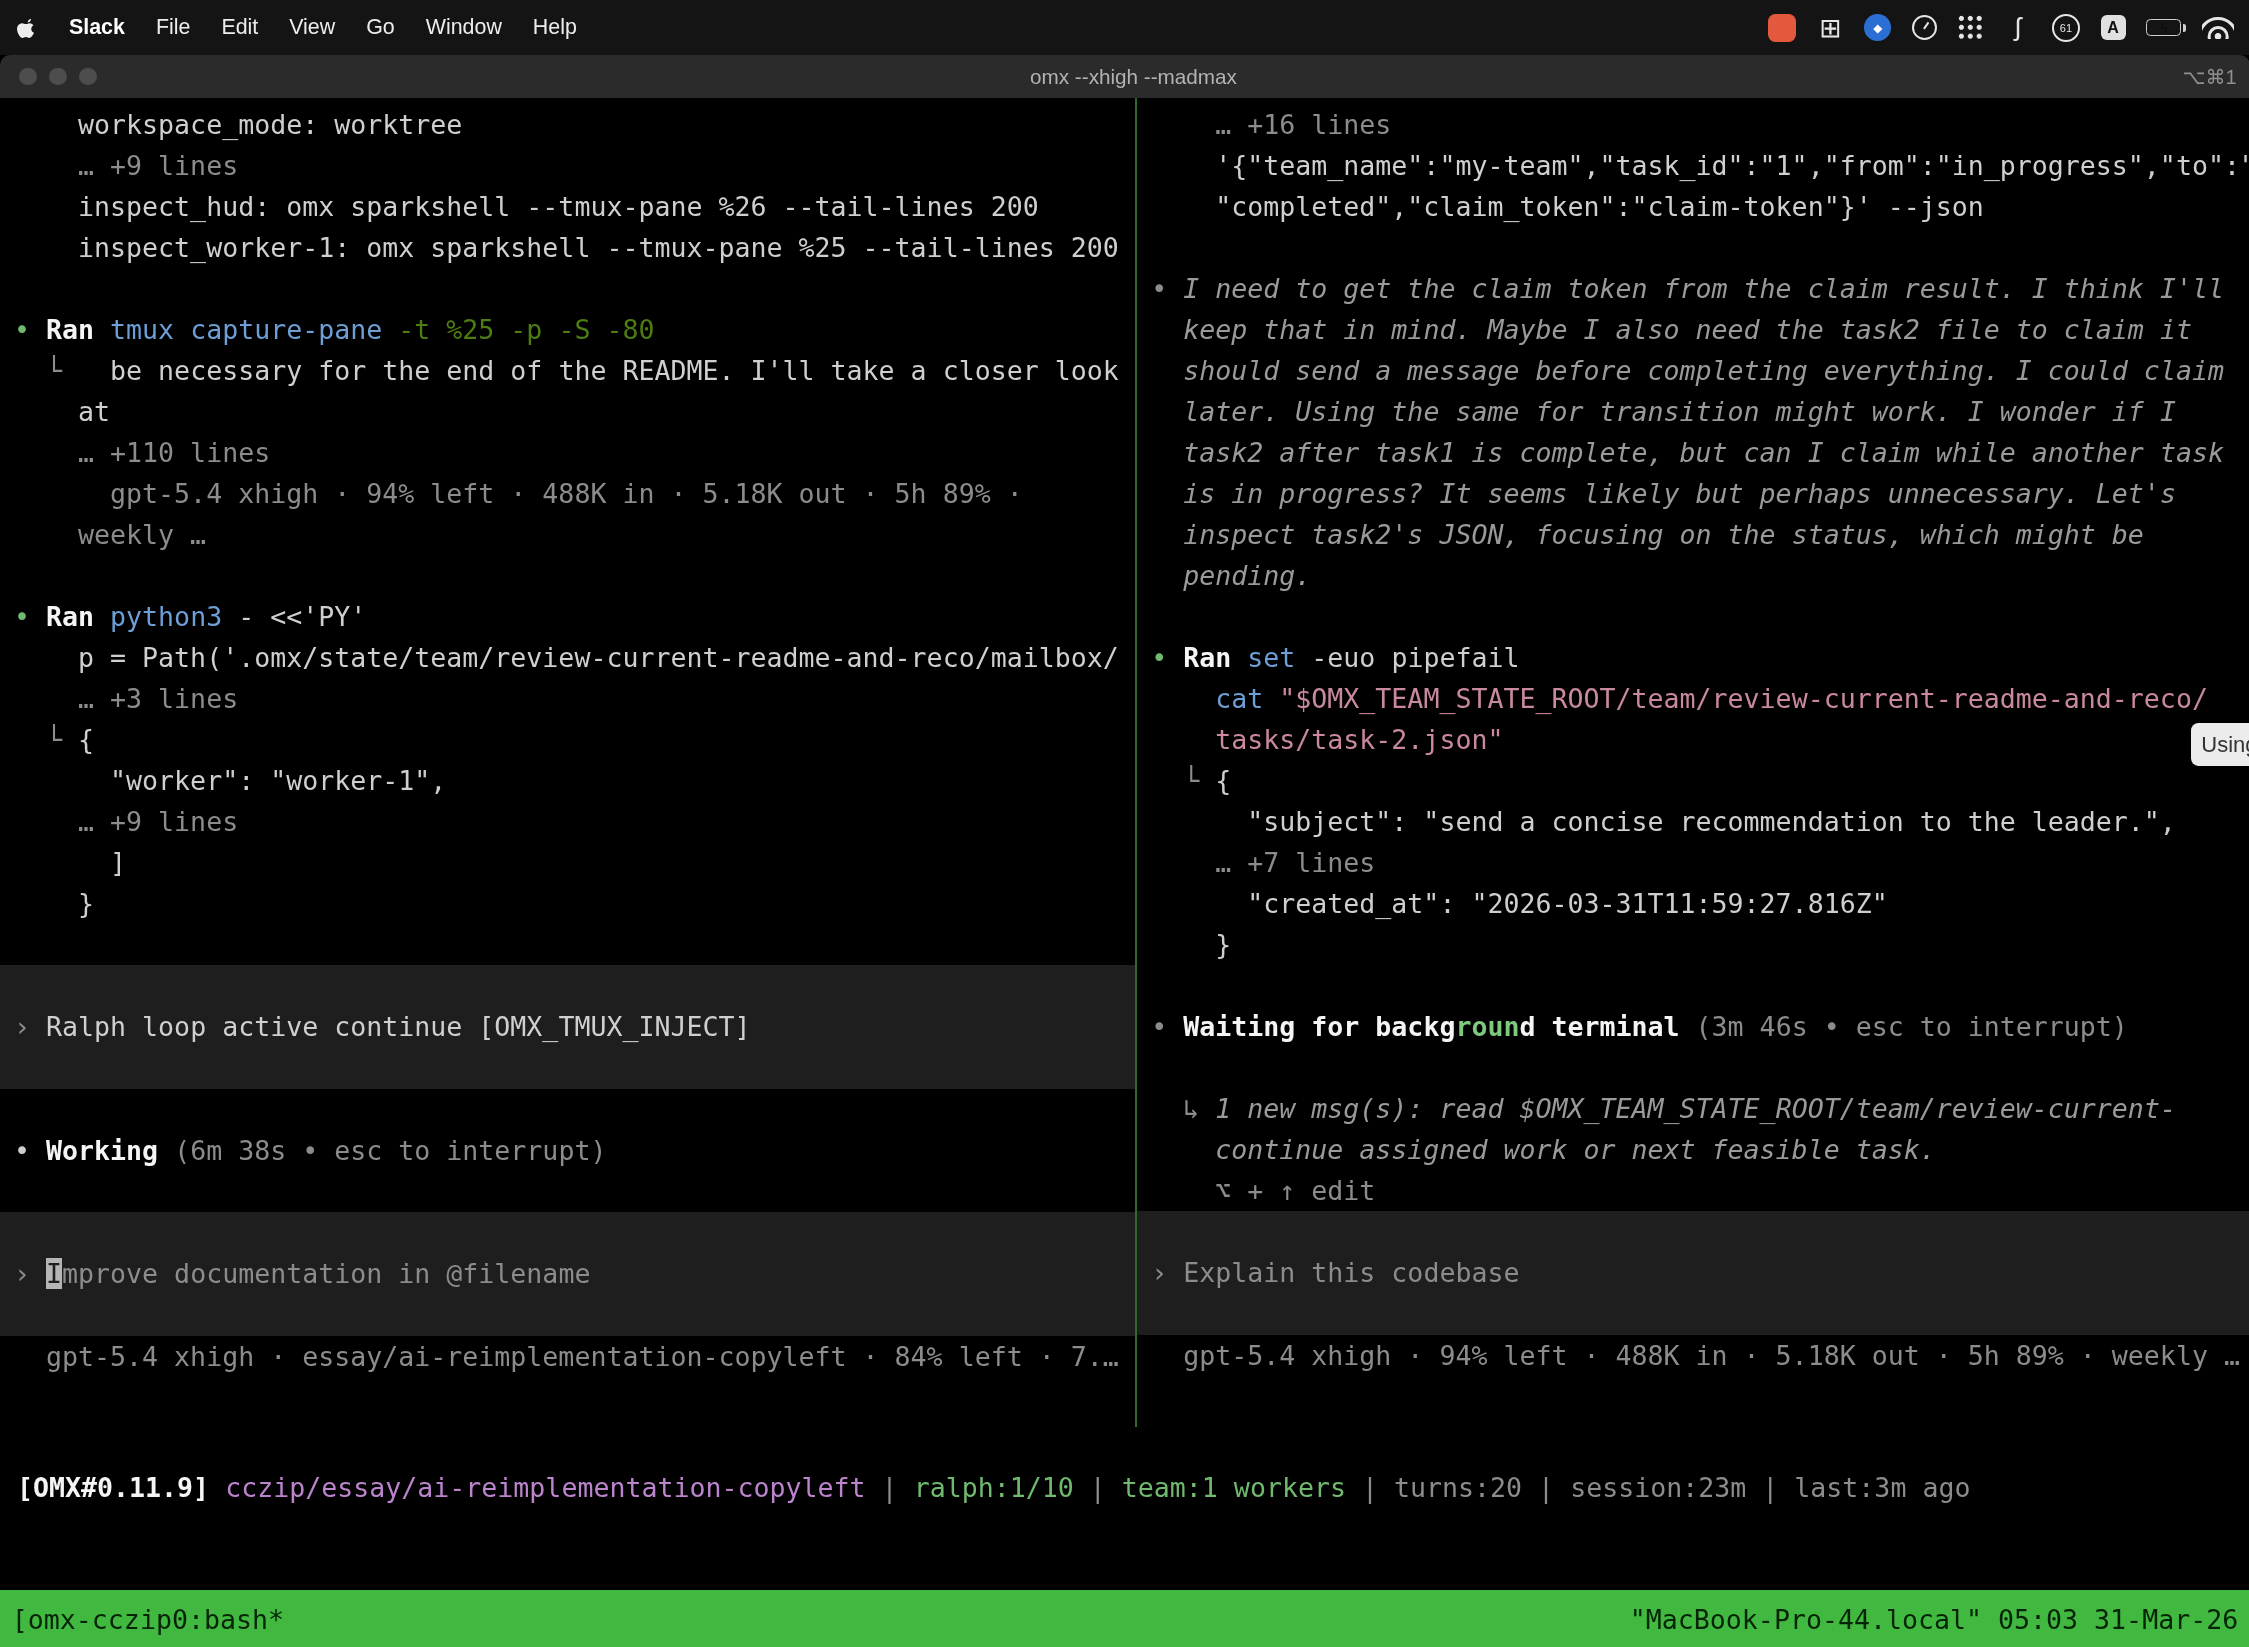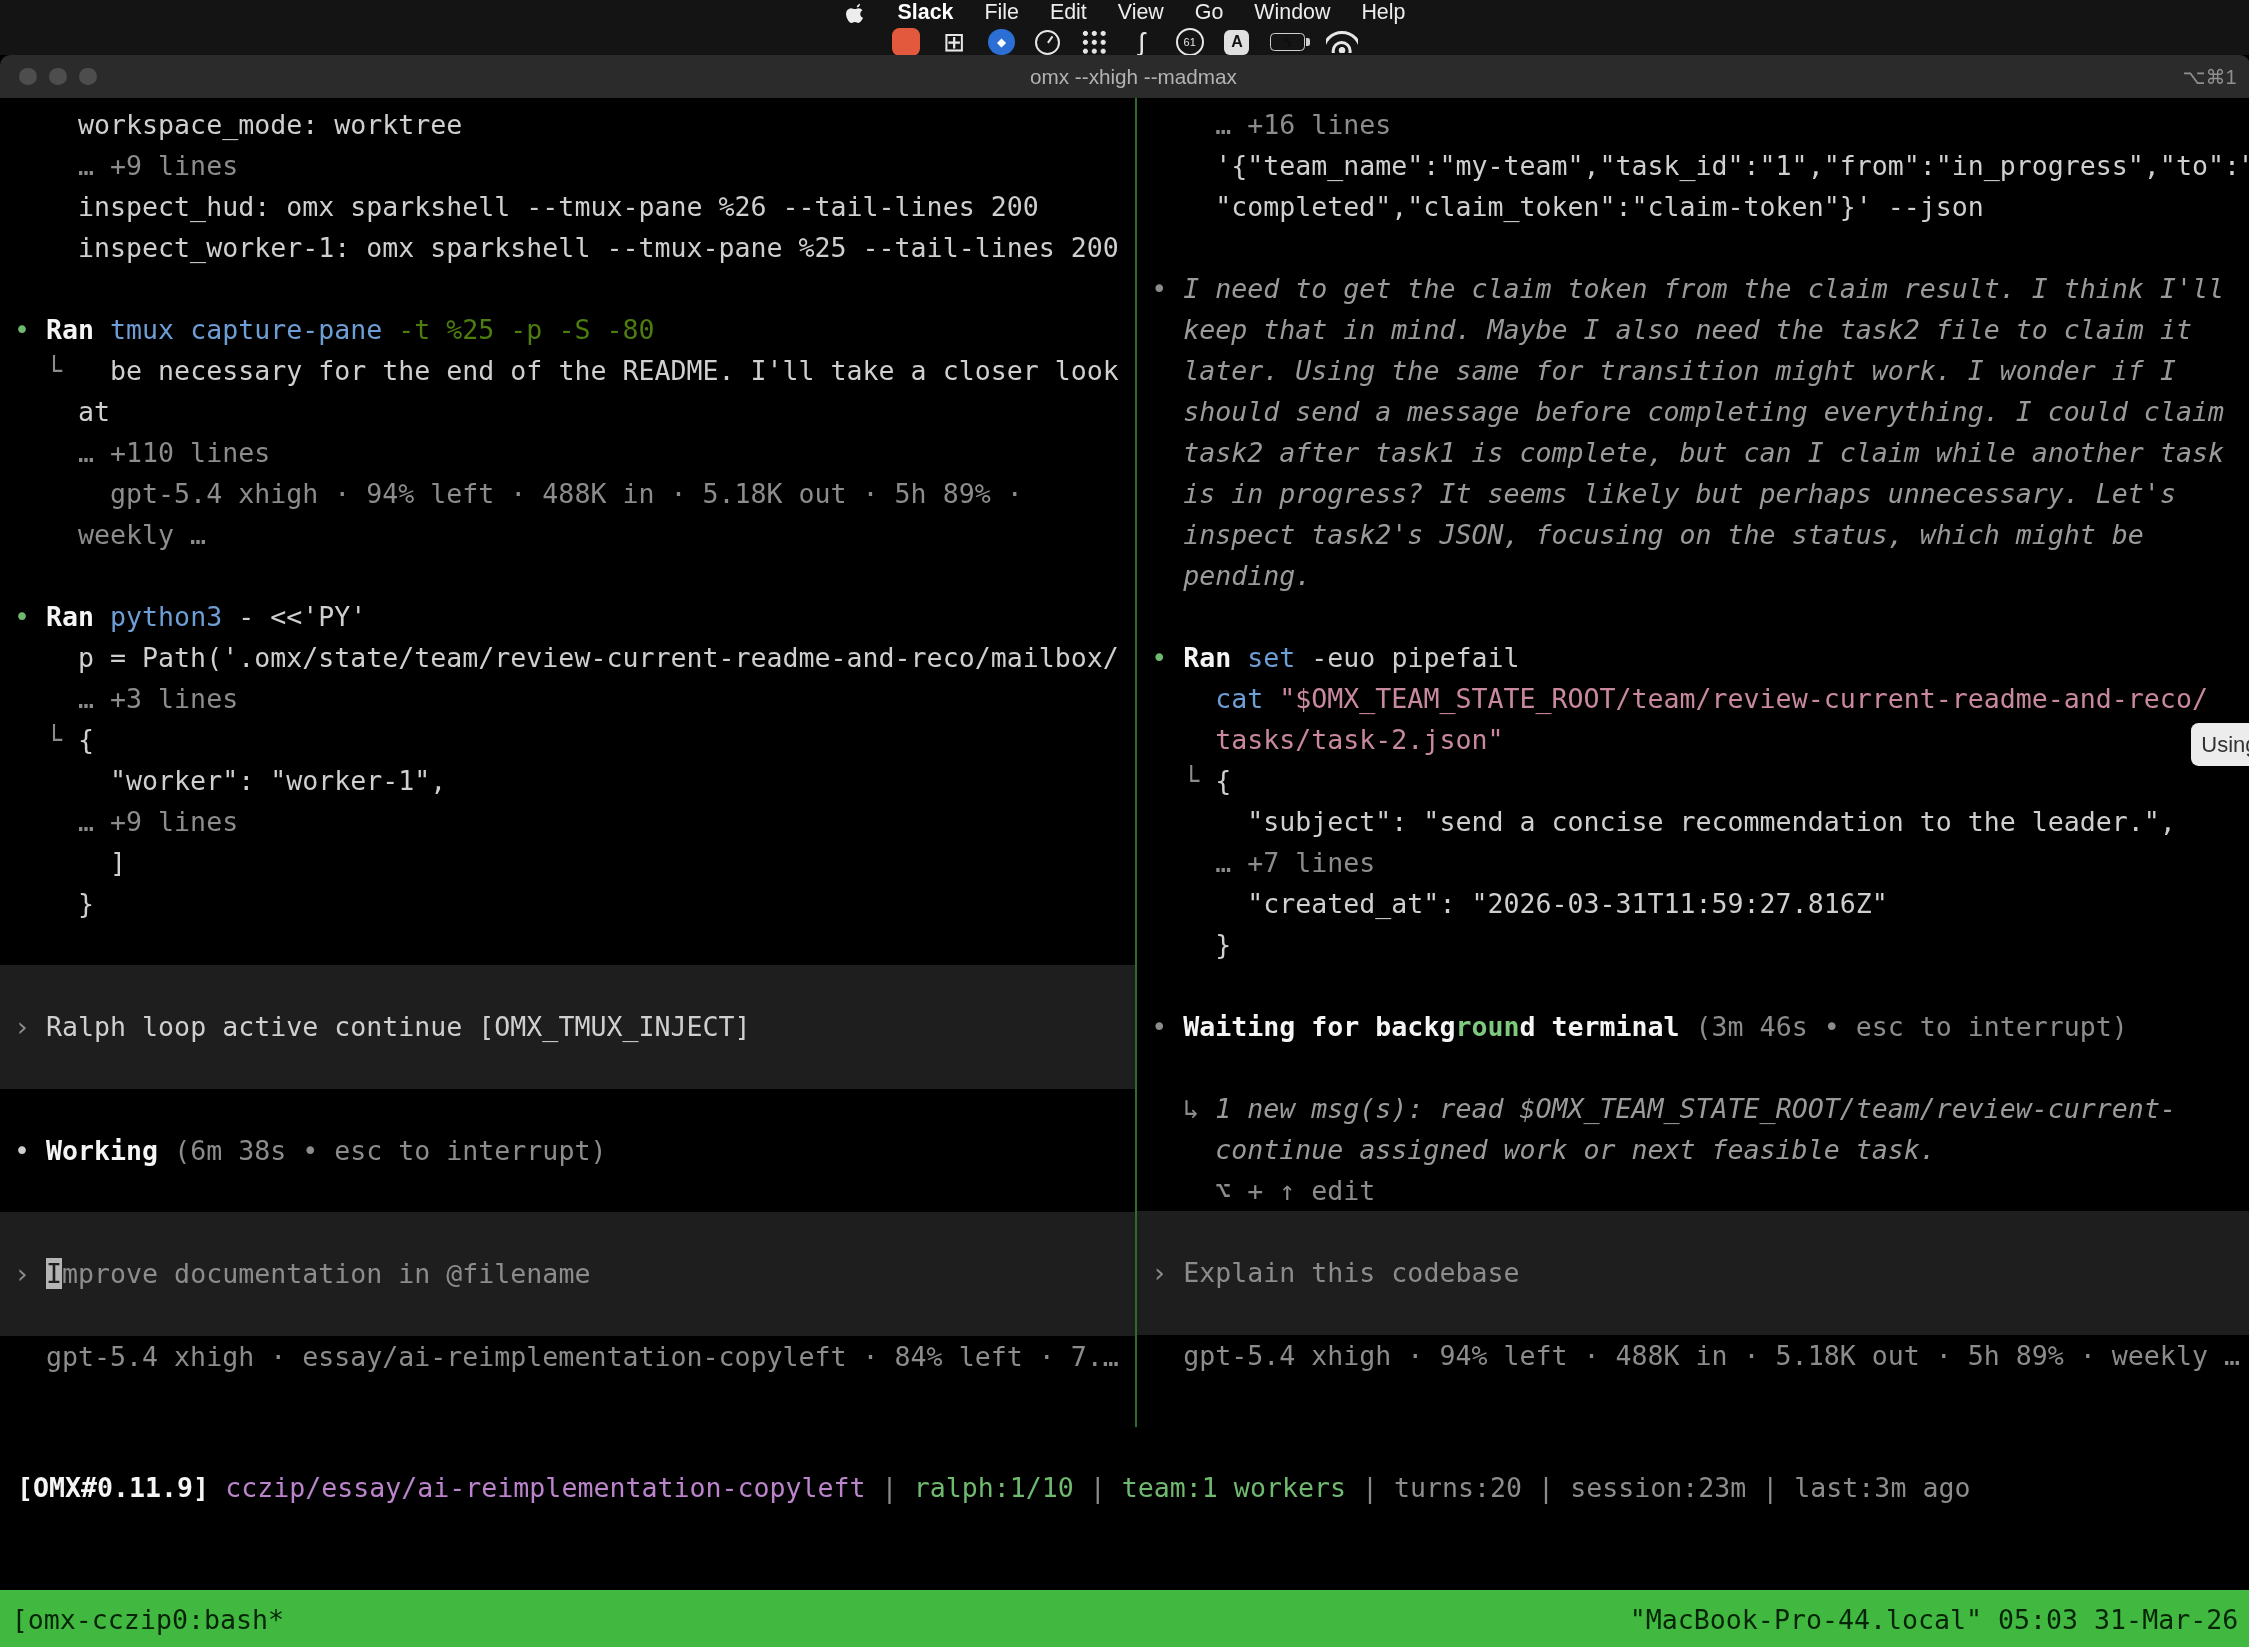--- a/index.html
+++ b/index.html
@@ -8,8 +8,8 @@
 
   
   .menubar{height:55px;background:#141414;display:flex;align-items:center;
-           justify-content:space-between;padding:0 16px;box-sizing:border-box;
-           font-family:"Liberation Sans",sans-serif;font-size:21.4px;color:#ededed;flex-direction:column;}
+           justify-content:space-between;padding:11px 16px;box-sizing:border-box;
+           font-family:"Liberation Sans",sans-serif;font-size:21.4px;color:#ededed;}
   .menu-left{display:flex;align-items:center;gap:31px;}
   .menu-left .apple{display:flex;align-items:center;}
   .mi{cursor:default;}

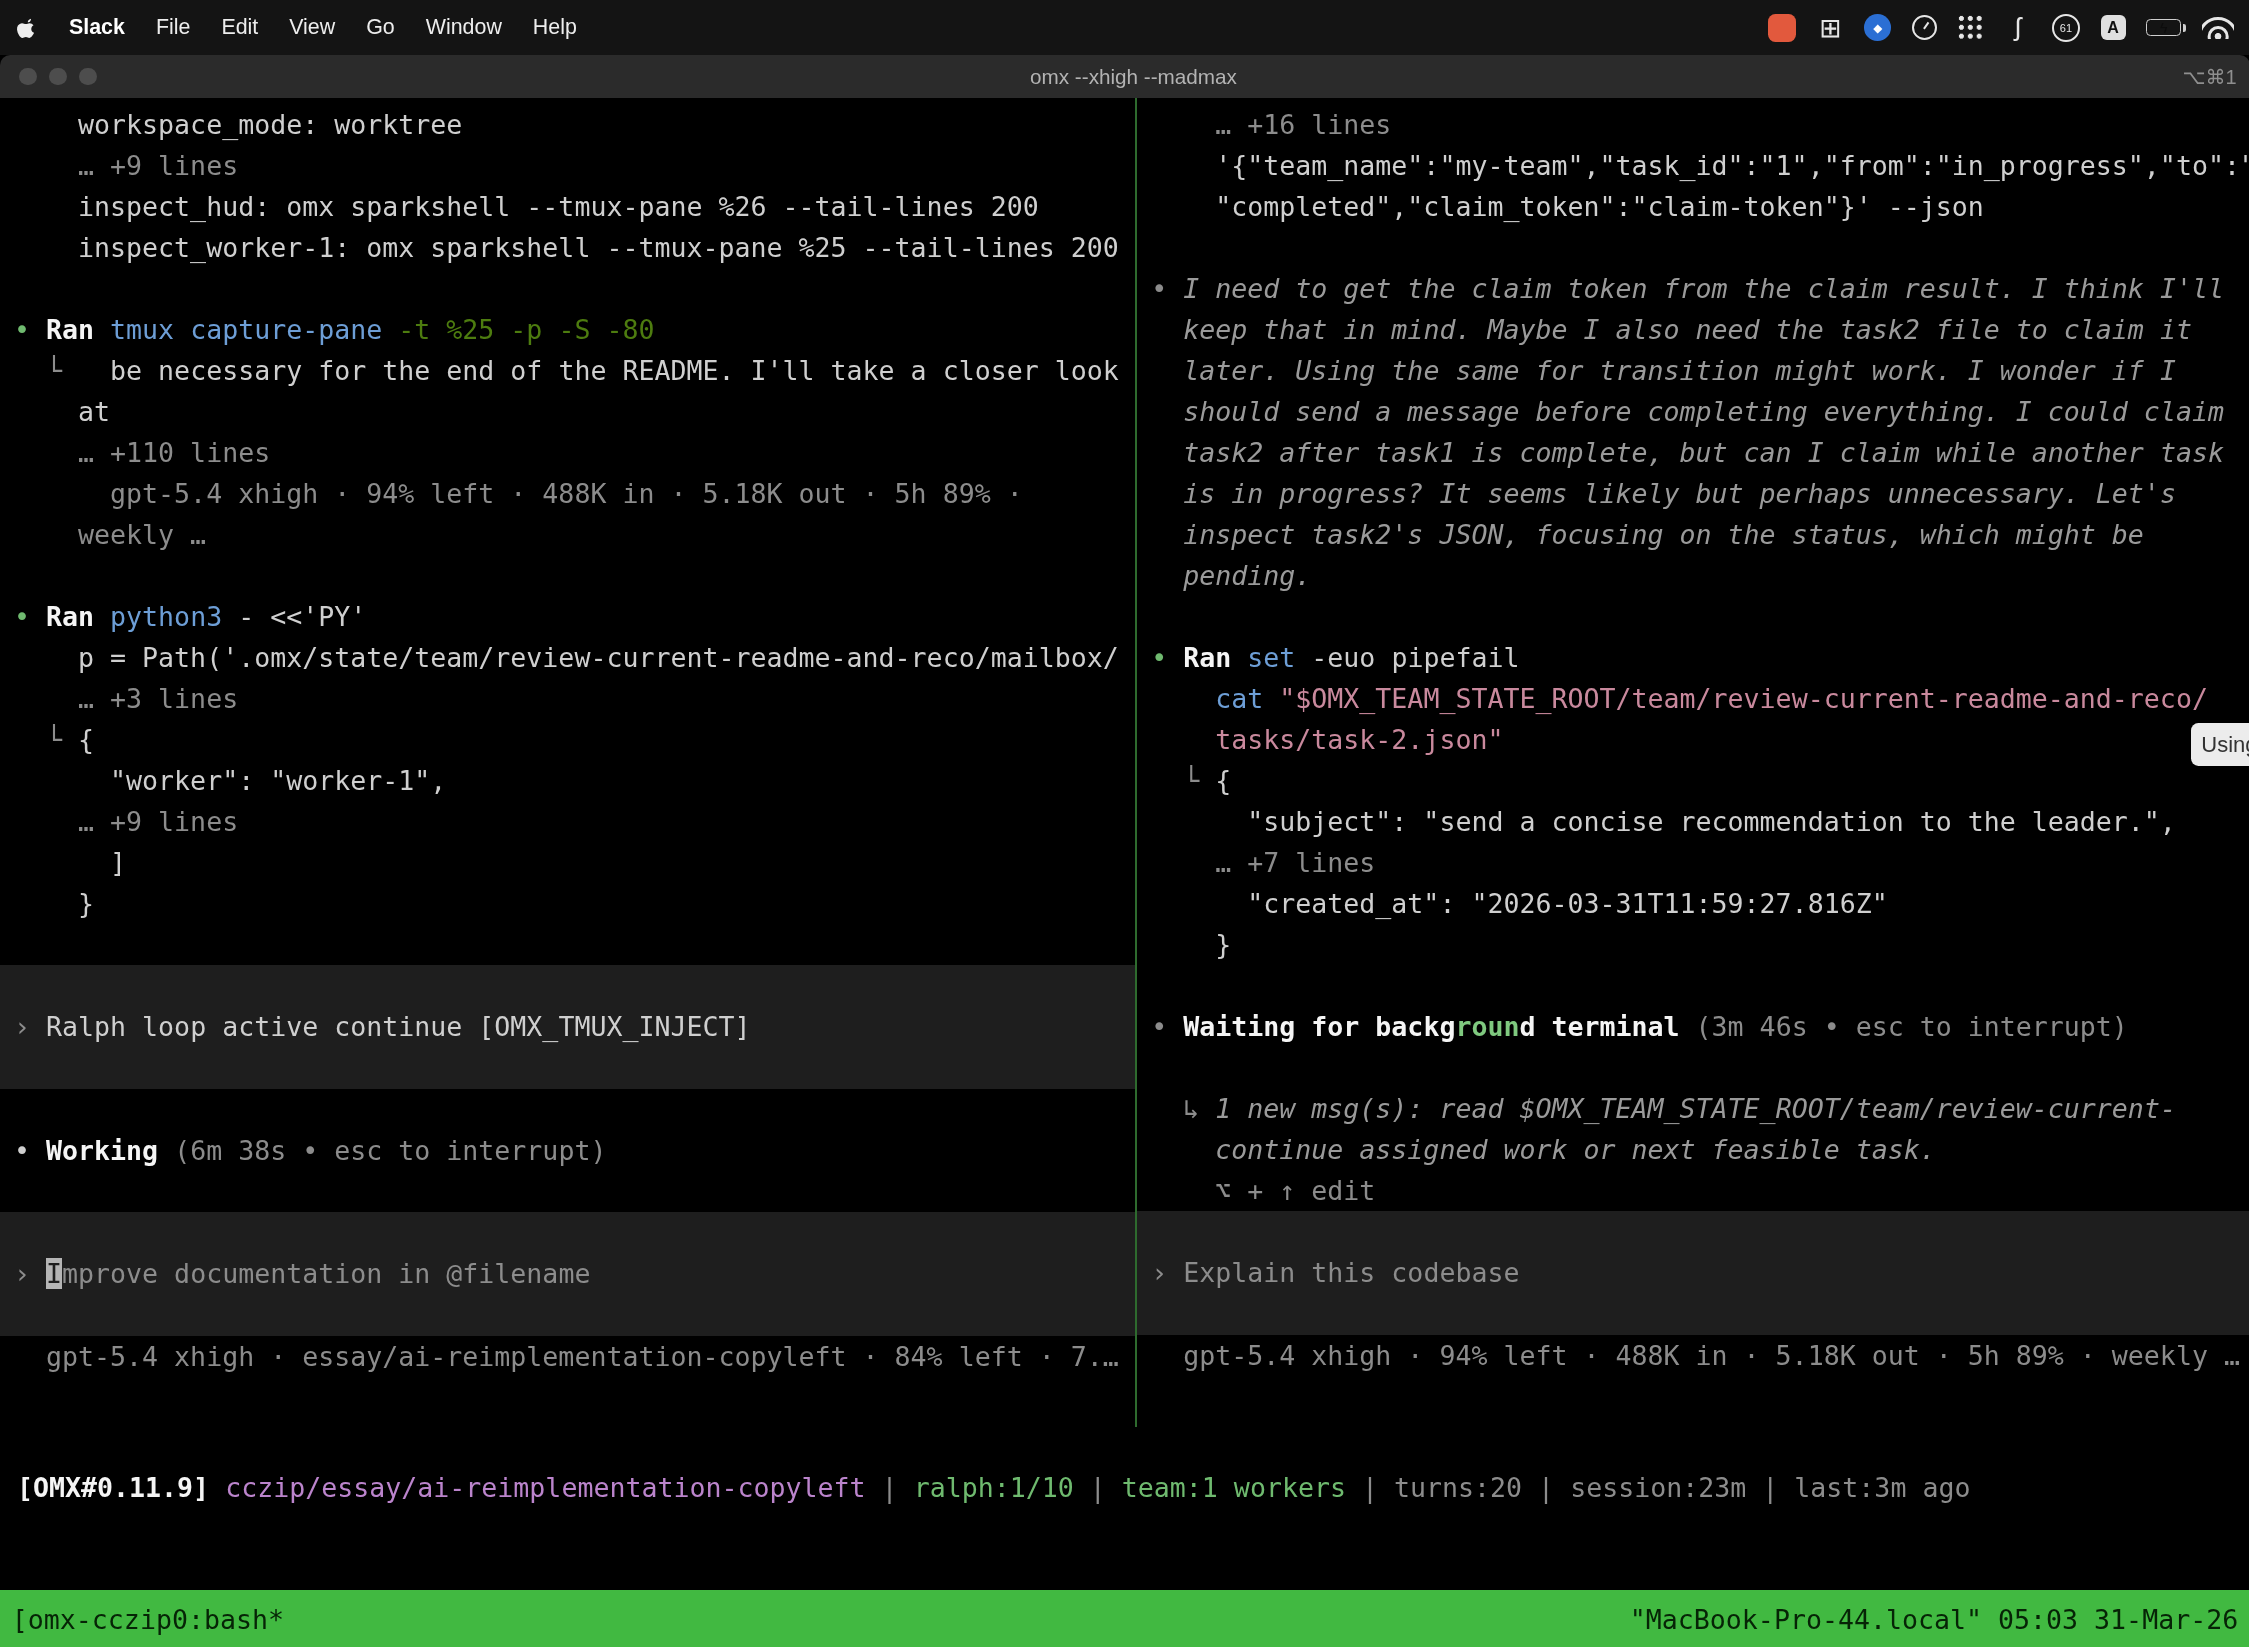--- a/index.html
+++ b/index.html
@@ -175,8 +175,8 @@
       <div class="row"><span class="c-fg"> </span></div>
       <div class="row"><span class="c-dim">• </span><span class="c-it">I need to get the claim token from the claim result. I think I'll</span></div>
       <div class="row"><span class="c-fg">  </span><span class="c-it">keep that in mind. Maybe I also need the task2 file to claim it</span></div>
+      <div class="row"><span class="c-fg">  </span><span class="c-it">should send a message before completing everything. I could claim</span></div>
       <div class="row"><span class="c-fg">  </span><span class="c-it">later. Using the same for transition might work. I wonder if I</span></div>
-      <div class="row"><span class="c-fg">  </span><span class="c-it">should send a message before completing everything. I could claim</span></div>
       <div class="row"><span class="c-fg">  </span><span class="c-it">task2 after task1 is complete, but can I claim while another task</span></div>
       <div class="row"><span class="c-fg">  </span><span class="c-it">is in progress? It seems likely but perhaps unnecessary. Let's</span></div>
       <div class="row"><span class="c-fg">  </span><span class="c-it">inspect task2's JSON, focusing on the status, which might be</span></div>

